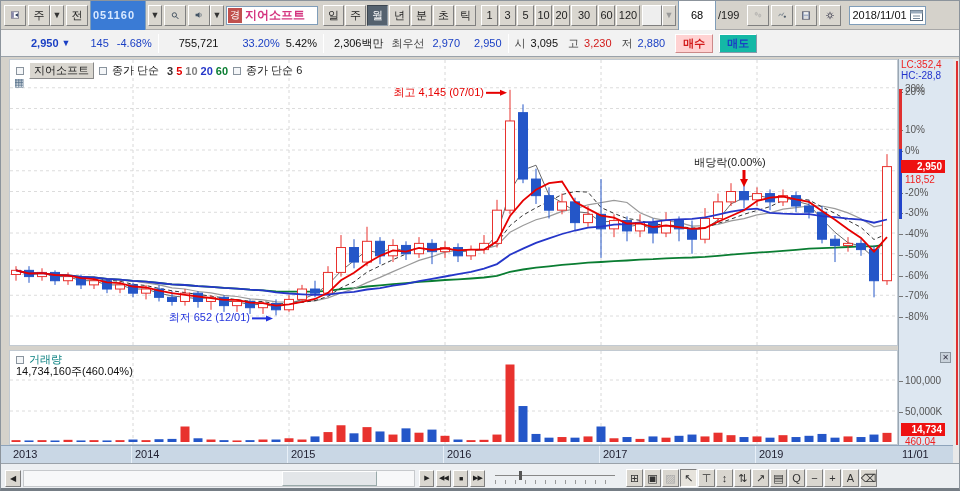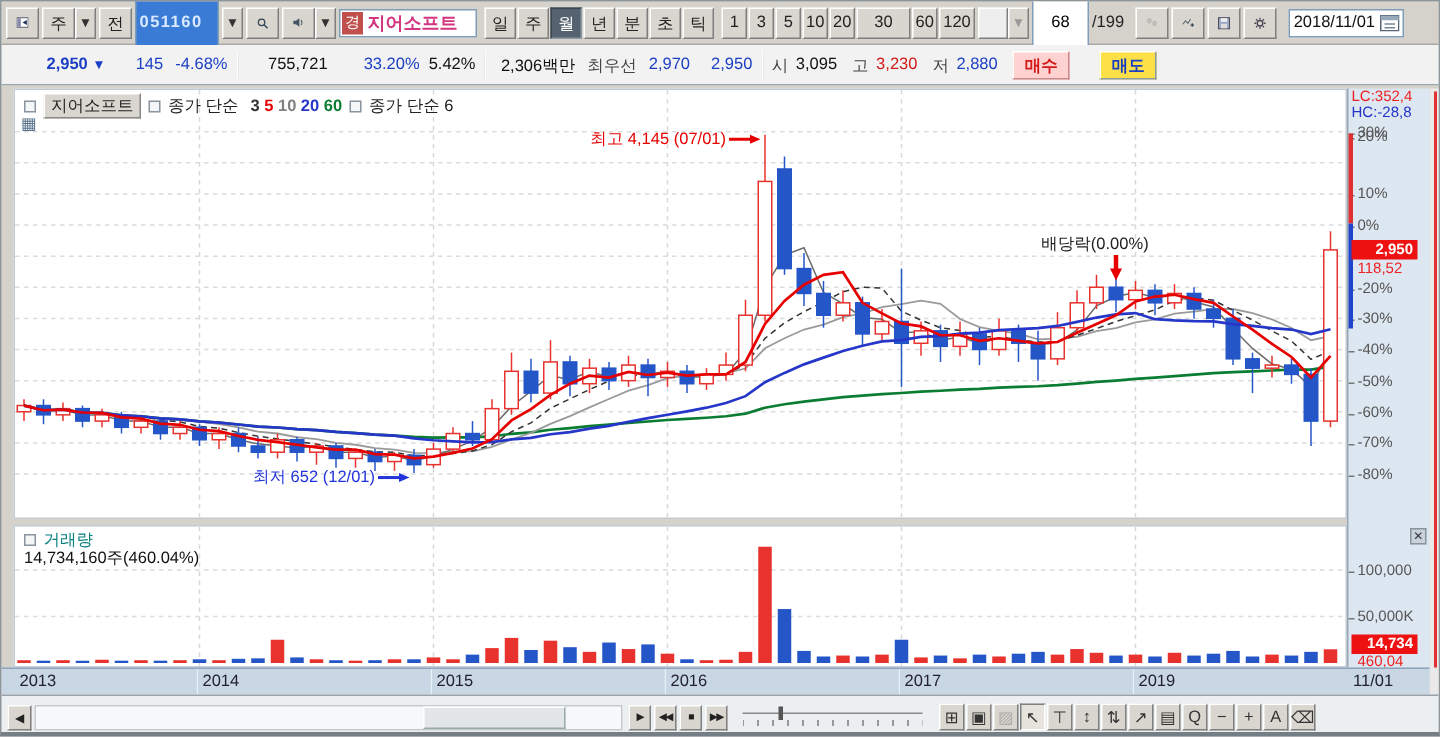--- a/index.html
+++ b/index.html
@@ -131,7 +131,7 @@
         <button class="b3" style="width: 17px;">5</button>
         <button class="b3" style="width: 17px;">10</button>
         <button class="b3" style="width: 17px;">20</button>
-        <button class="b3" style="width: 36px;">30</button>
+        <button class="b3" style="width: 26px;">30</button>
         <button class="b3" style="width: 17px;">60</button>
         <button class="b3" style="width: 24px;">120</button>
       </span>

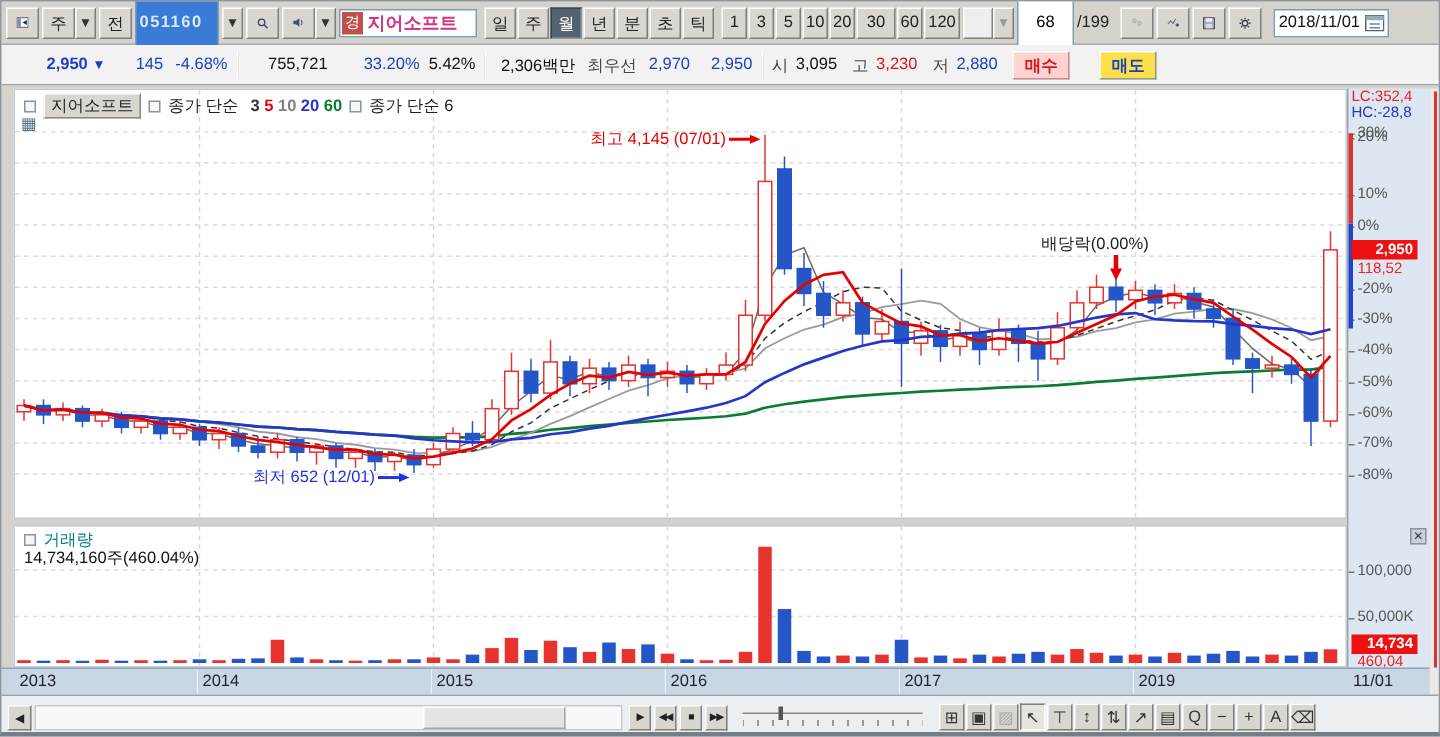--- a/index.html
+++ b/index.html
@@ -32,7 +32,7 @@
   .trade{width:38px;height:19px;font-size:11px;font-weight:bold;display:flex;align-items:center;
          justify-content:center;border:1px solid;}
   #buyBtn{background:#ffd2d2;color:#d21a1a;border-color:#fff #c88 #c88 #fff;margin-left:10px;}
-  #sellBtn{background:#fde047;color:#1a3fc4;border-color:#fff #89a #89a #fff;margin-left:20px;}
+  #sellBtn{background:#14b8a6;color:#1a3fc4;border-color:#fff #89a #89a #fff;margin-left:6px;}
   
   #chart{position:absolute;left:0;top:56px;width:960px;height:406px;background:#d5d2cb;}
   #pricePane{position:absolute;left:8px;top:2px;width:889px;height:287px;background:#fff;border:1px solid #c2cad2;}

